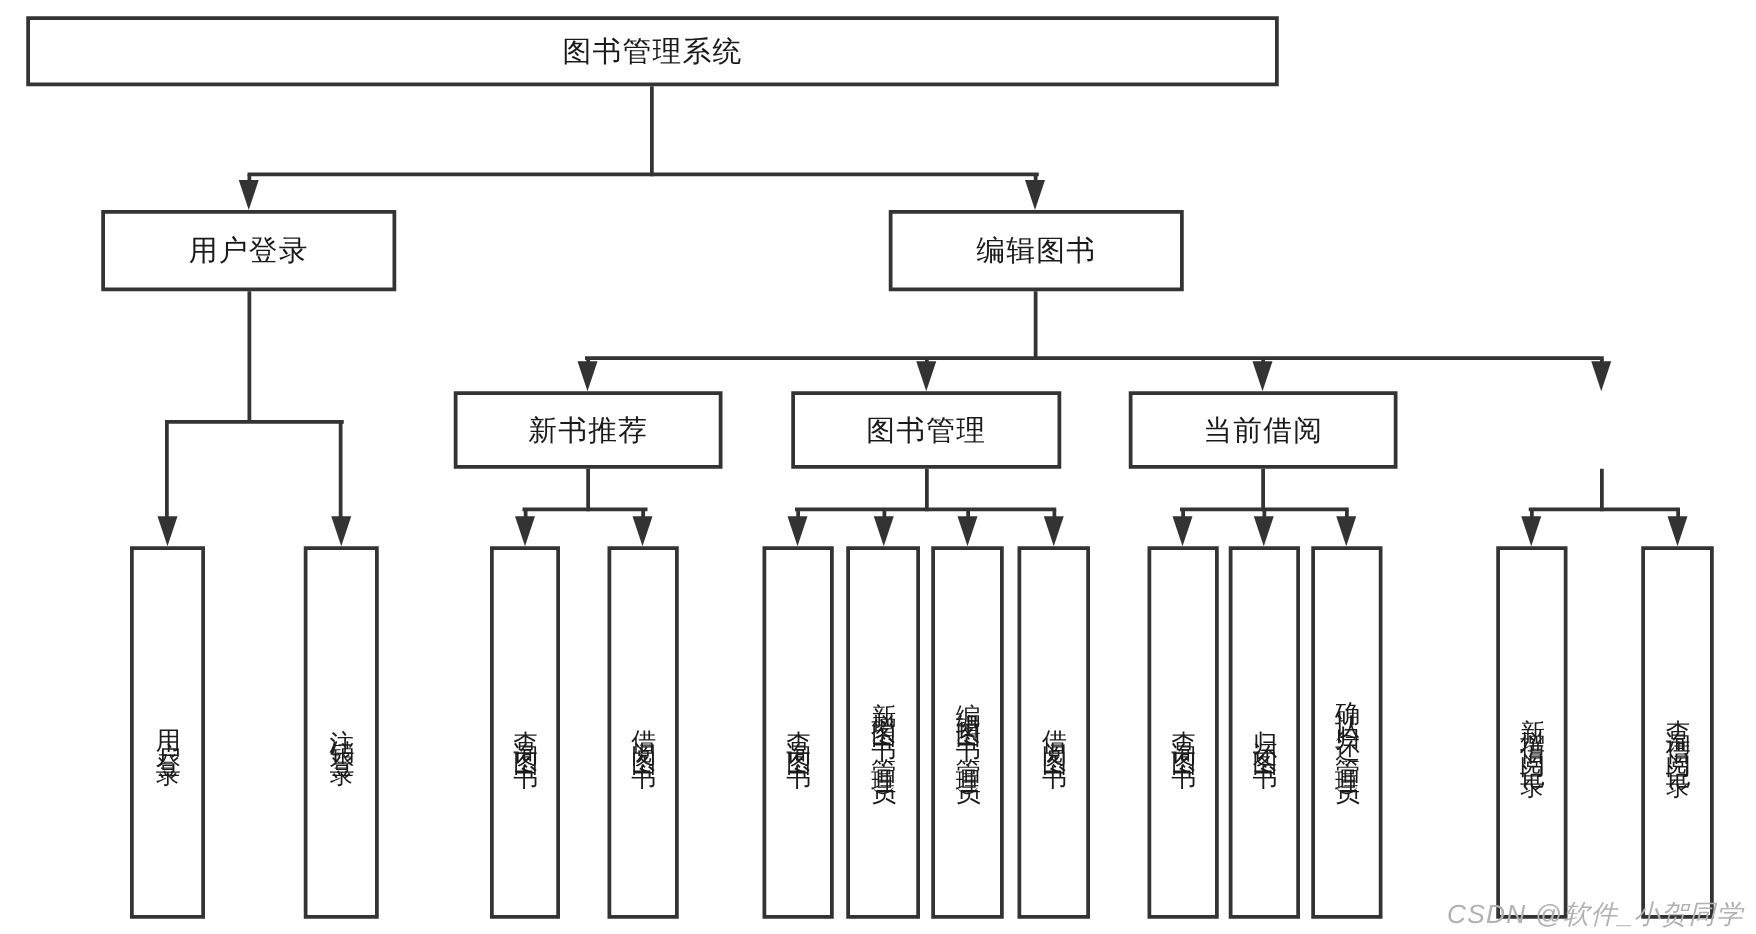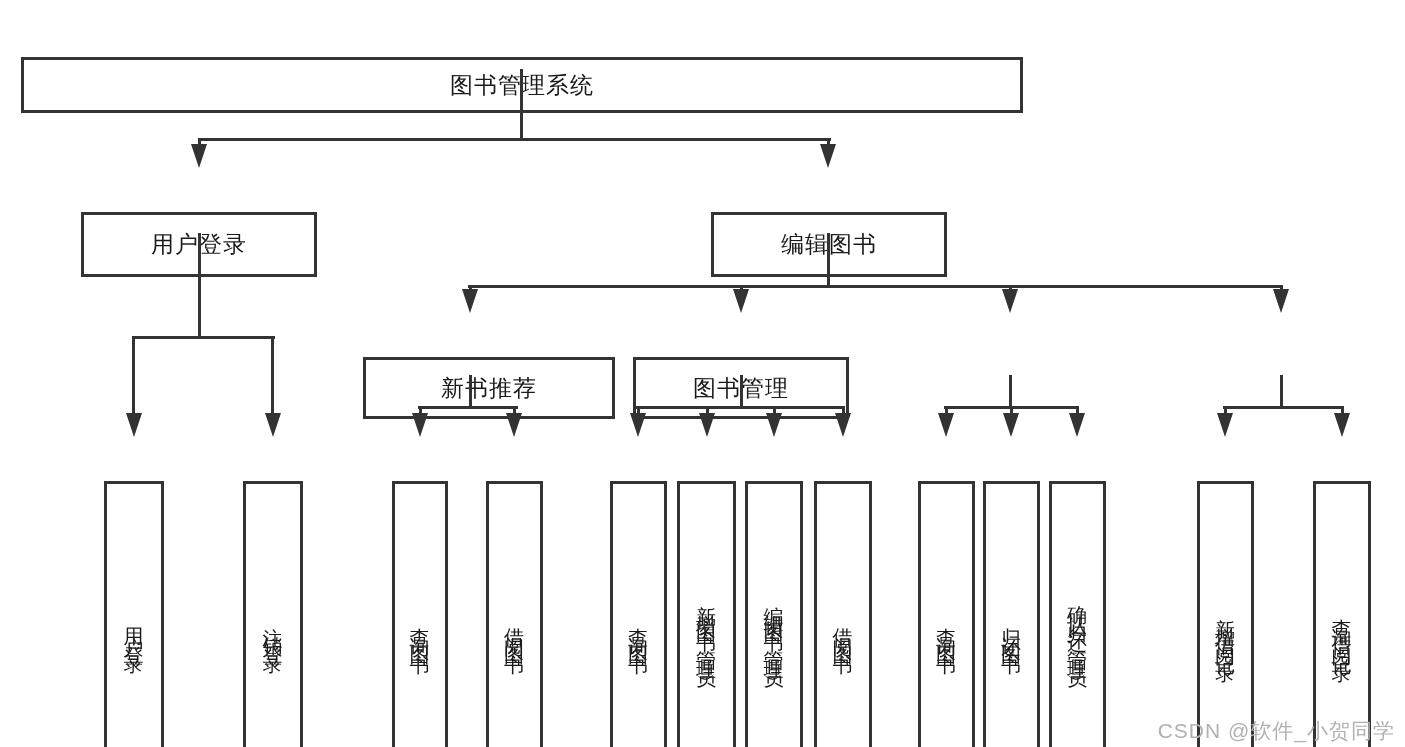--- a/index.html
+++ b/index.html
@@ -11,7 +11,7 @@
   .box{
     position:absolute;box-sizing:border-box;border:3px solid #333333;background:#ffffff;
     display:flex;align-items:center;justify-content:center;
-    font-size:23px;letter-spacing:1px;color:#1a1a1a;margin-top:44px;
+    font-size:23px;letter-spacing:1px;color:#1a1a1a;
   }
   .vbox{
     writing-mode:vertical-rl;text-orientation:mixed;

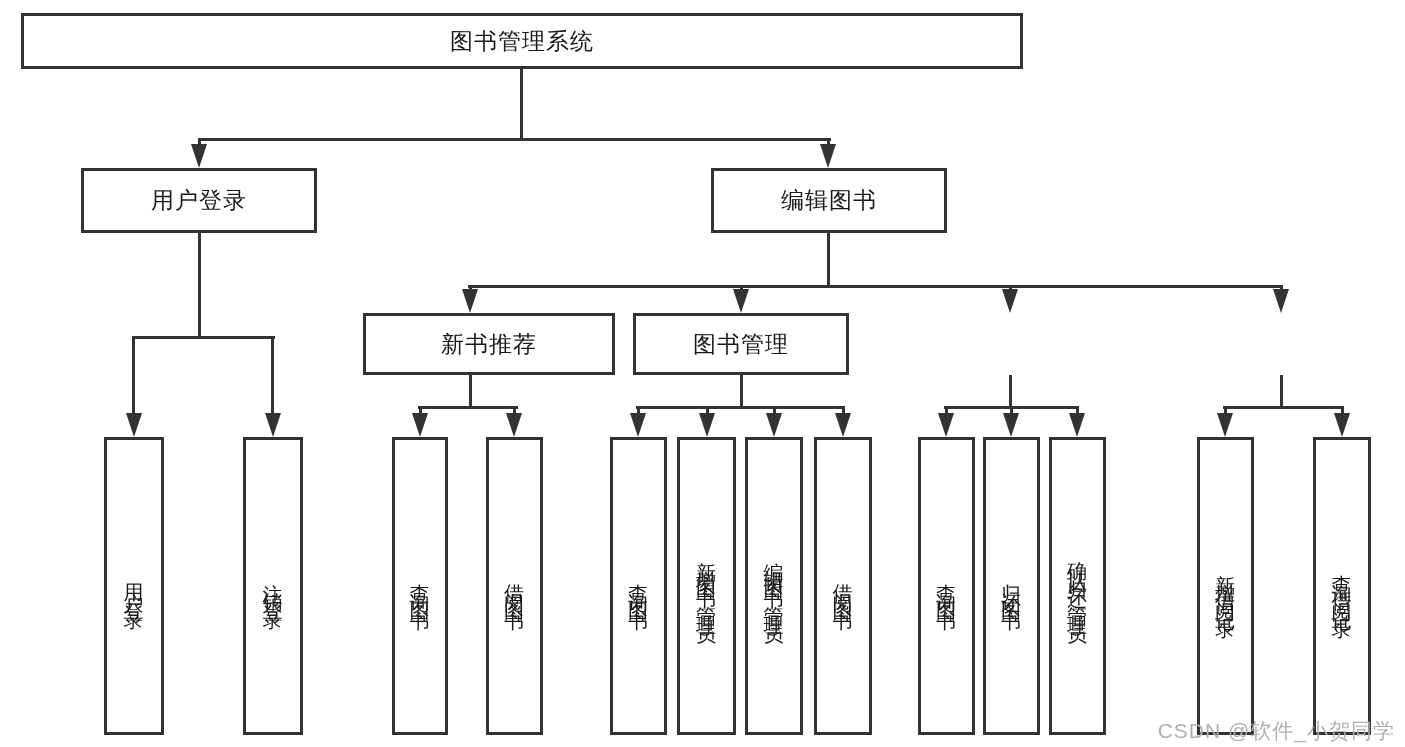--- a/index.html
+++ b/index.html
@@ -72,7 +72,7 @@
   <div class="vline" style="left:1280px;top:287px;height:6px"></div>
   <div class="arrow" style="left:1273px;top:289px"></div>
 
-  <div class="box" style="left:363px;top:313px;width:252px;height:62px">
+  <div class="box" style="left:363px;top:313px;width:215px;height:62px">
     <span>新书推荐</span>
   </div>
   <div class="box" style="left:633px;top:313px;width:216px;height:62px">

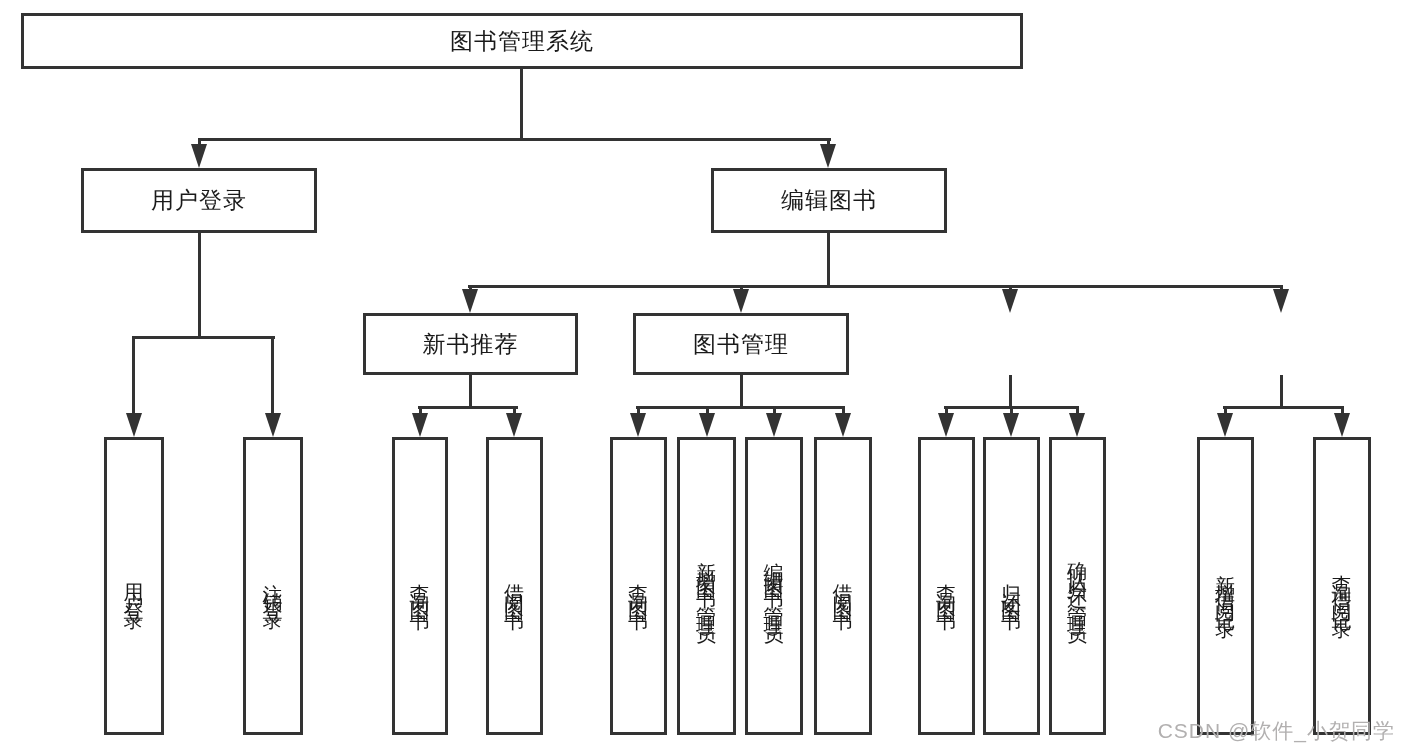--- a/index.html
+++ b/index.html
@@ -77,6 +77,9 @@
   </div>
   <div class="box" style="left:633px;top:313px;width:216px;height:62px">
     <span>图书管理</span>
+  </div>
+  <div class="box" style="left:903px;top:313px;width:215px;height:62px">
+    <span>当前借阅</span>
   </div>
 
   <div class="vline" style="left:469px;top:375px;height:34px"></div>

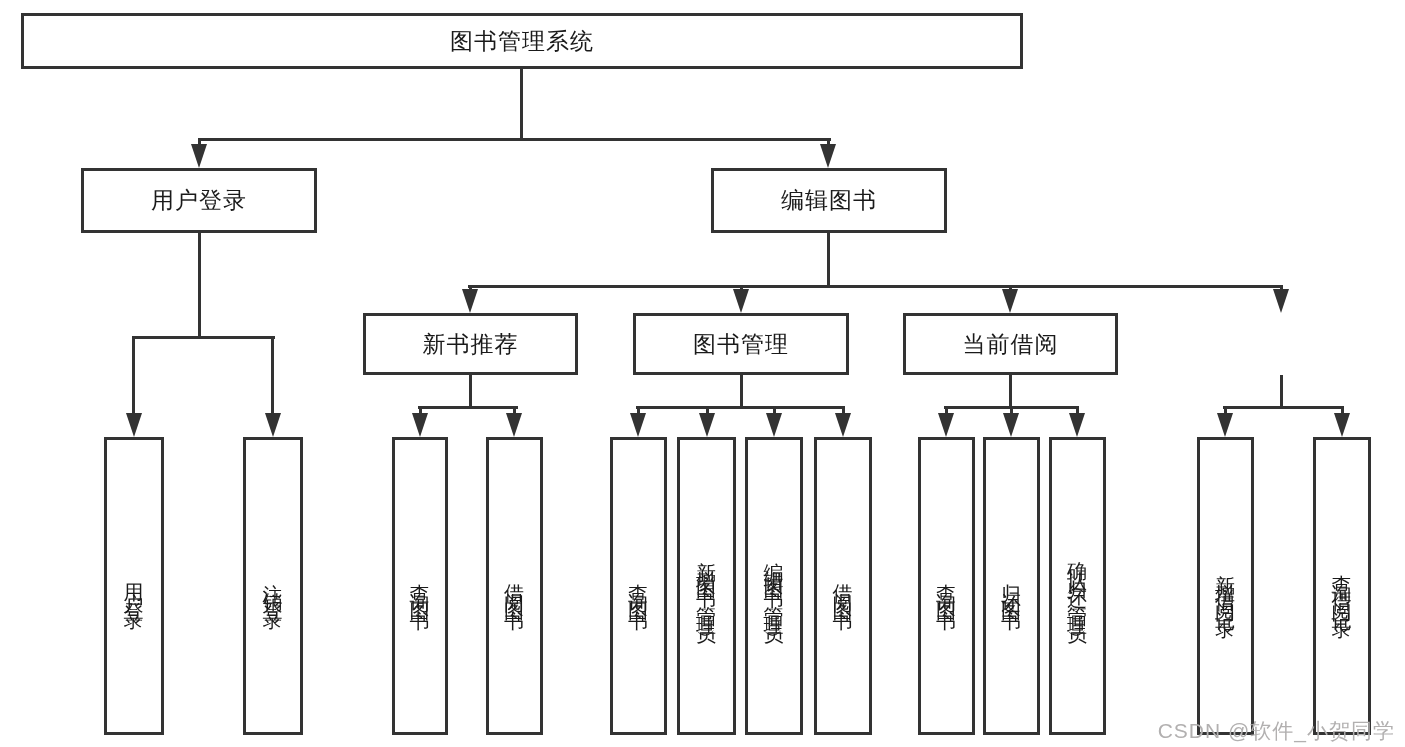--- a/index.html
+++ b/index.html
@@ -28,7 +28,7 @@
   }
   .watermark{
     position:absolute;right:10px;bottom:2px;
-    font-size:21px;letter-spacing:1px;color:#b2b0b0;white-space:nowrap;
+    font-size:21px;letter-spacing:1px;color:#b2b0b0;white-space:nowrap;font-style:italic;
   }
 </style>
 </head>

